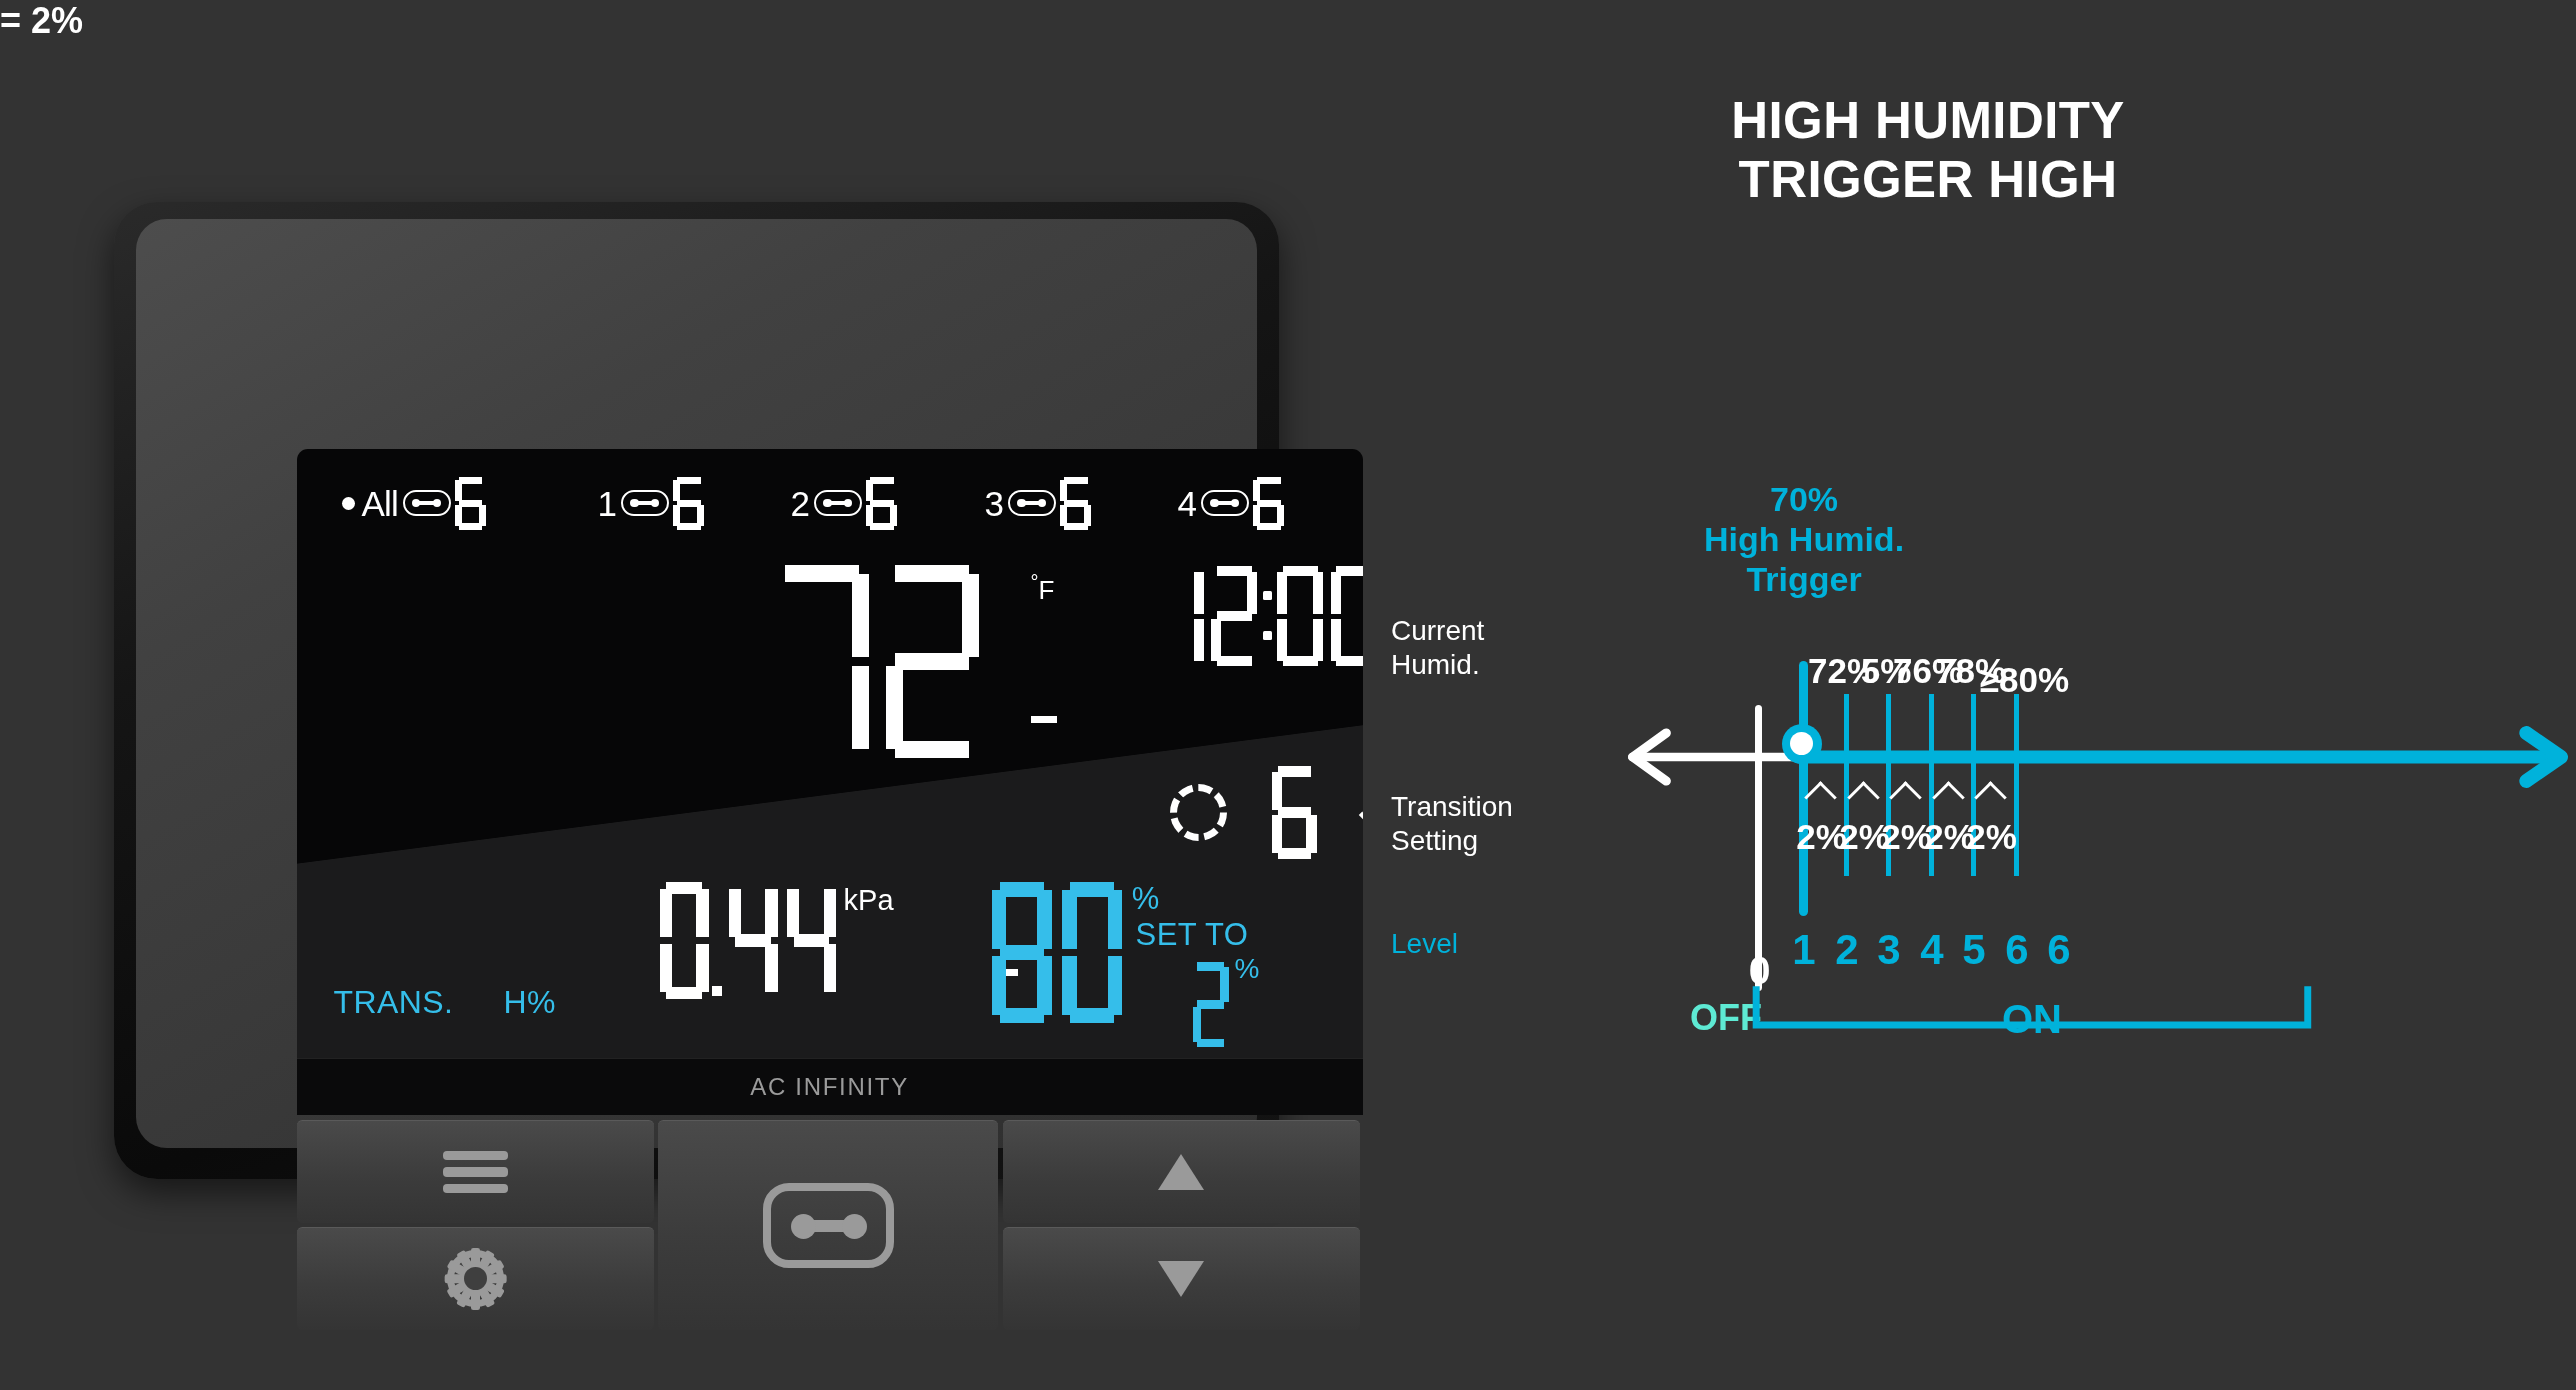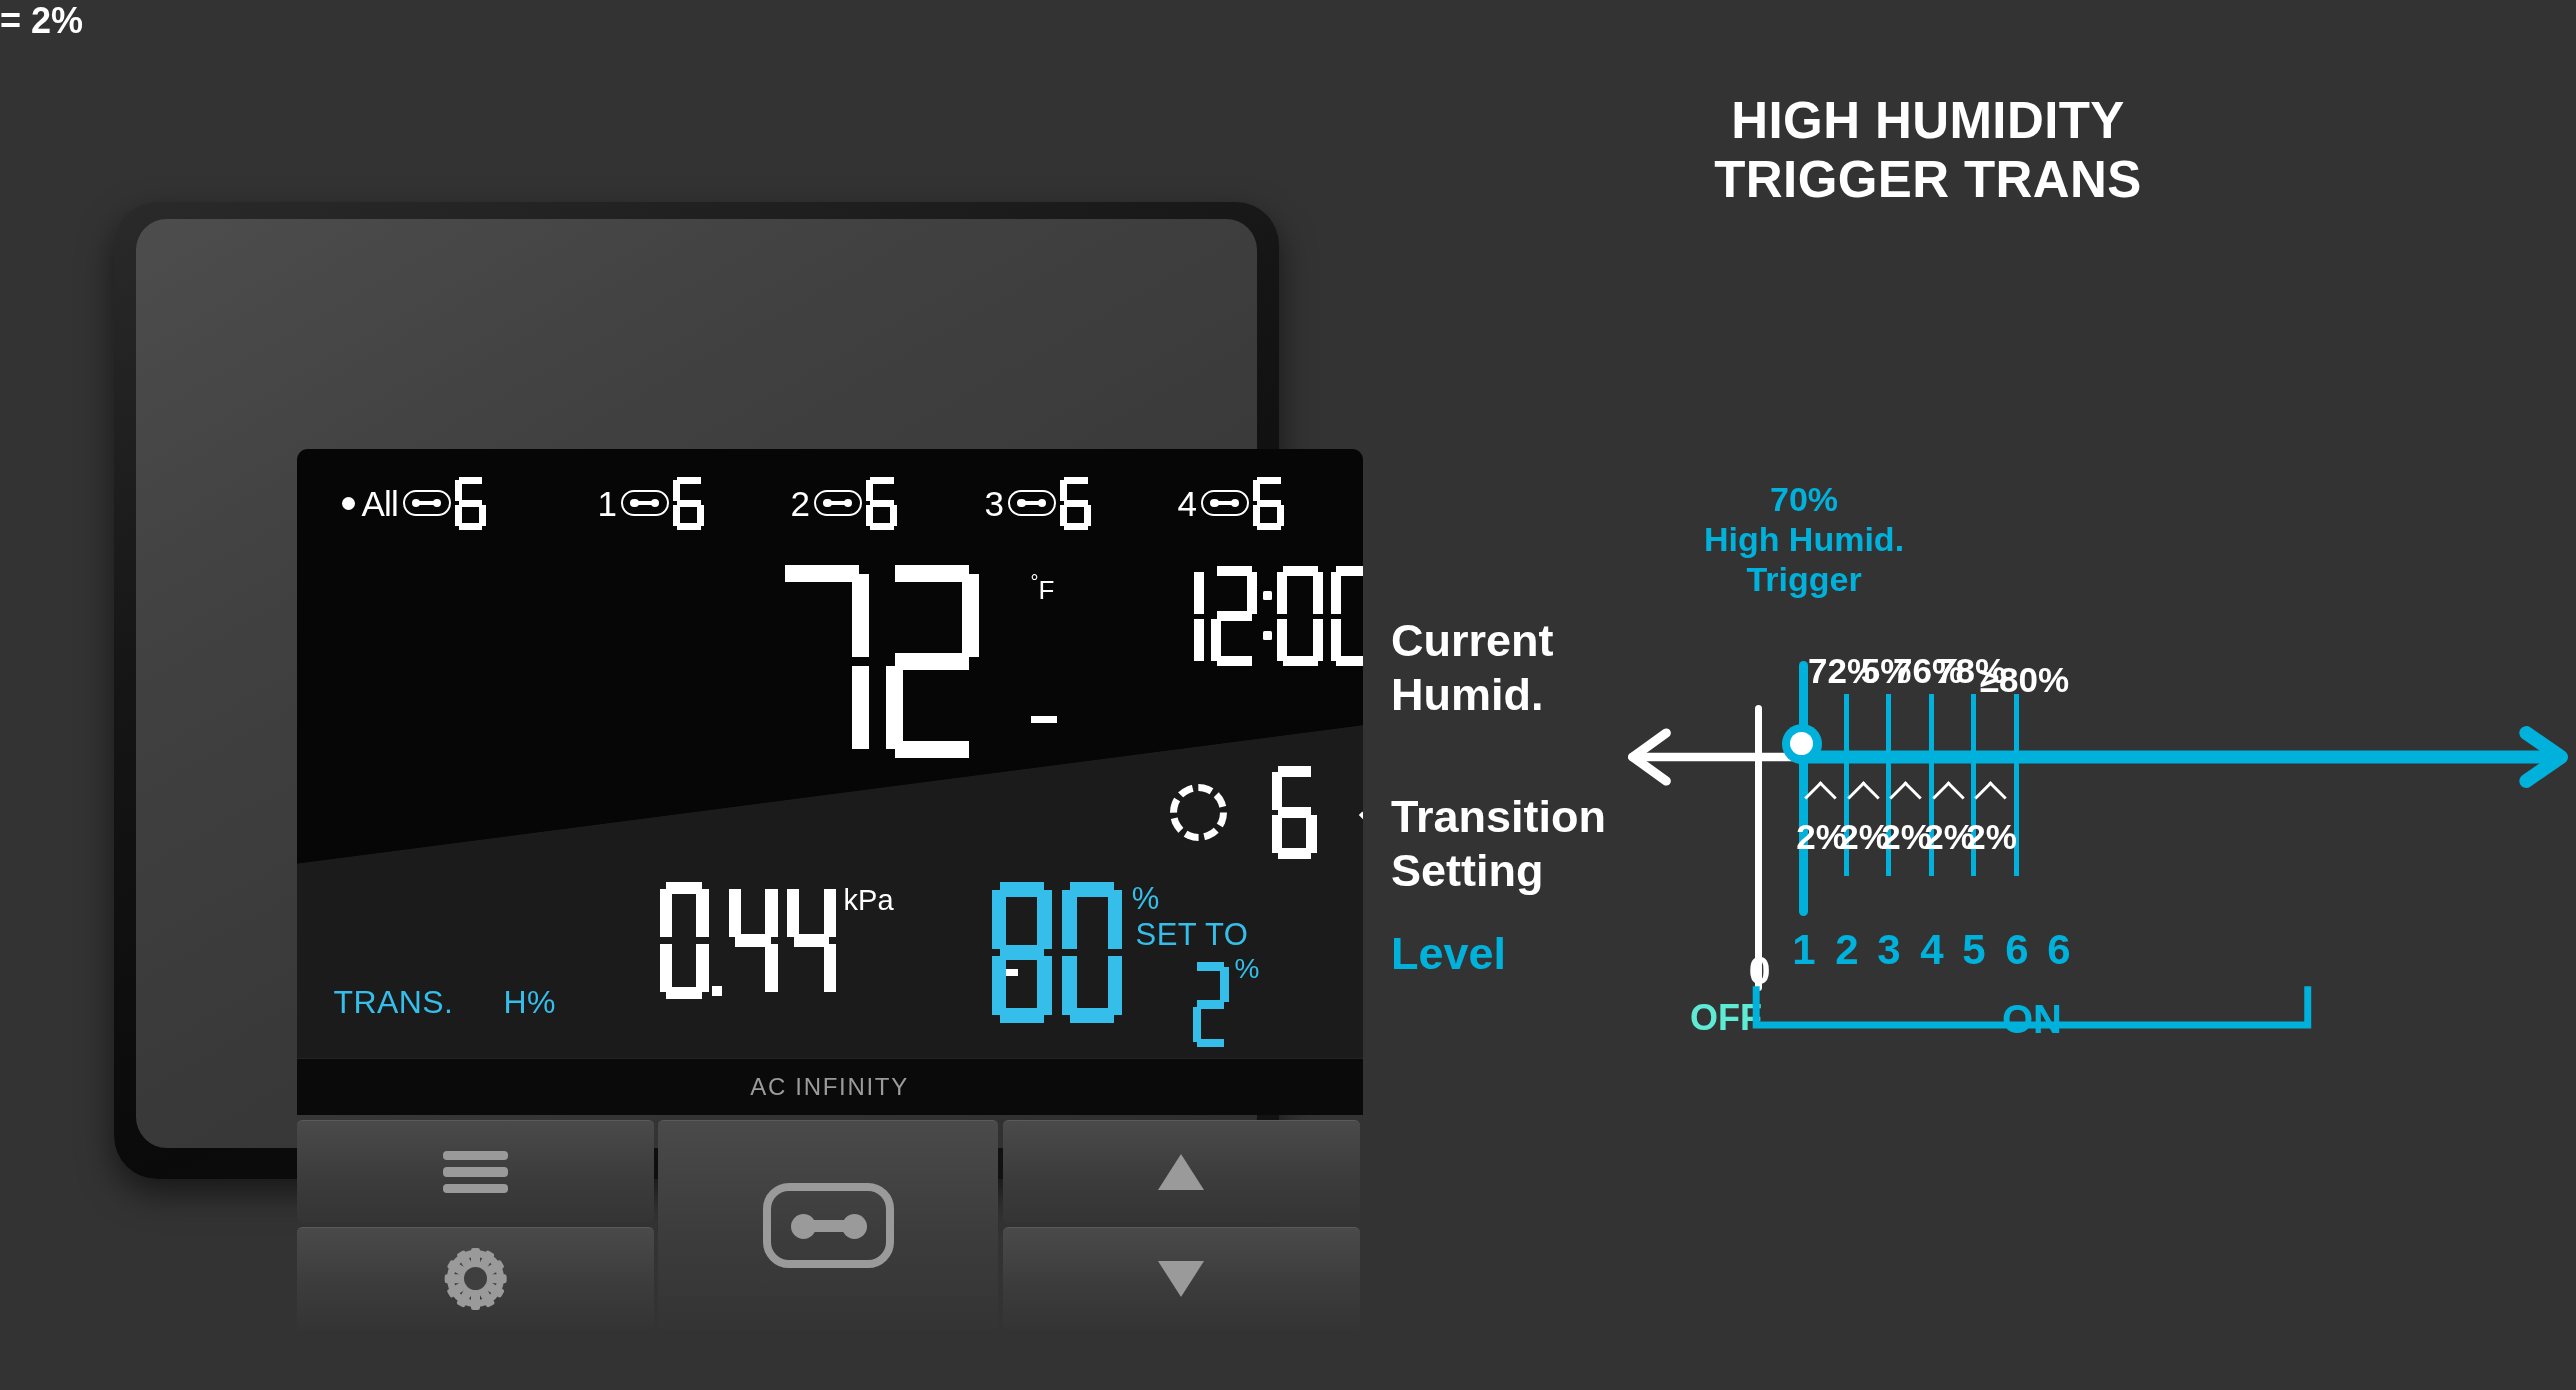--- a/index.html
+++ b/index.html
@@ -459,7 +459,7 @@
 
   <div id="title">
     <div>HIGH HUMIDITY</div>
-    <div>TRIGGER TRANS</div>
+    <div>TRIGGER HIGH</div>
   </div>
 
   <div id="triglabel">

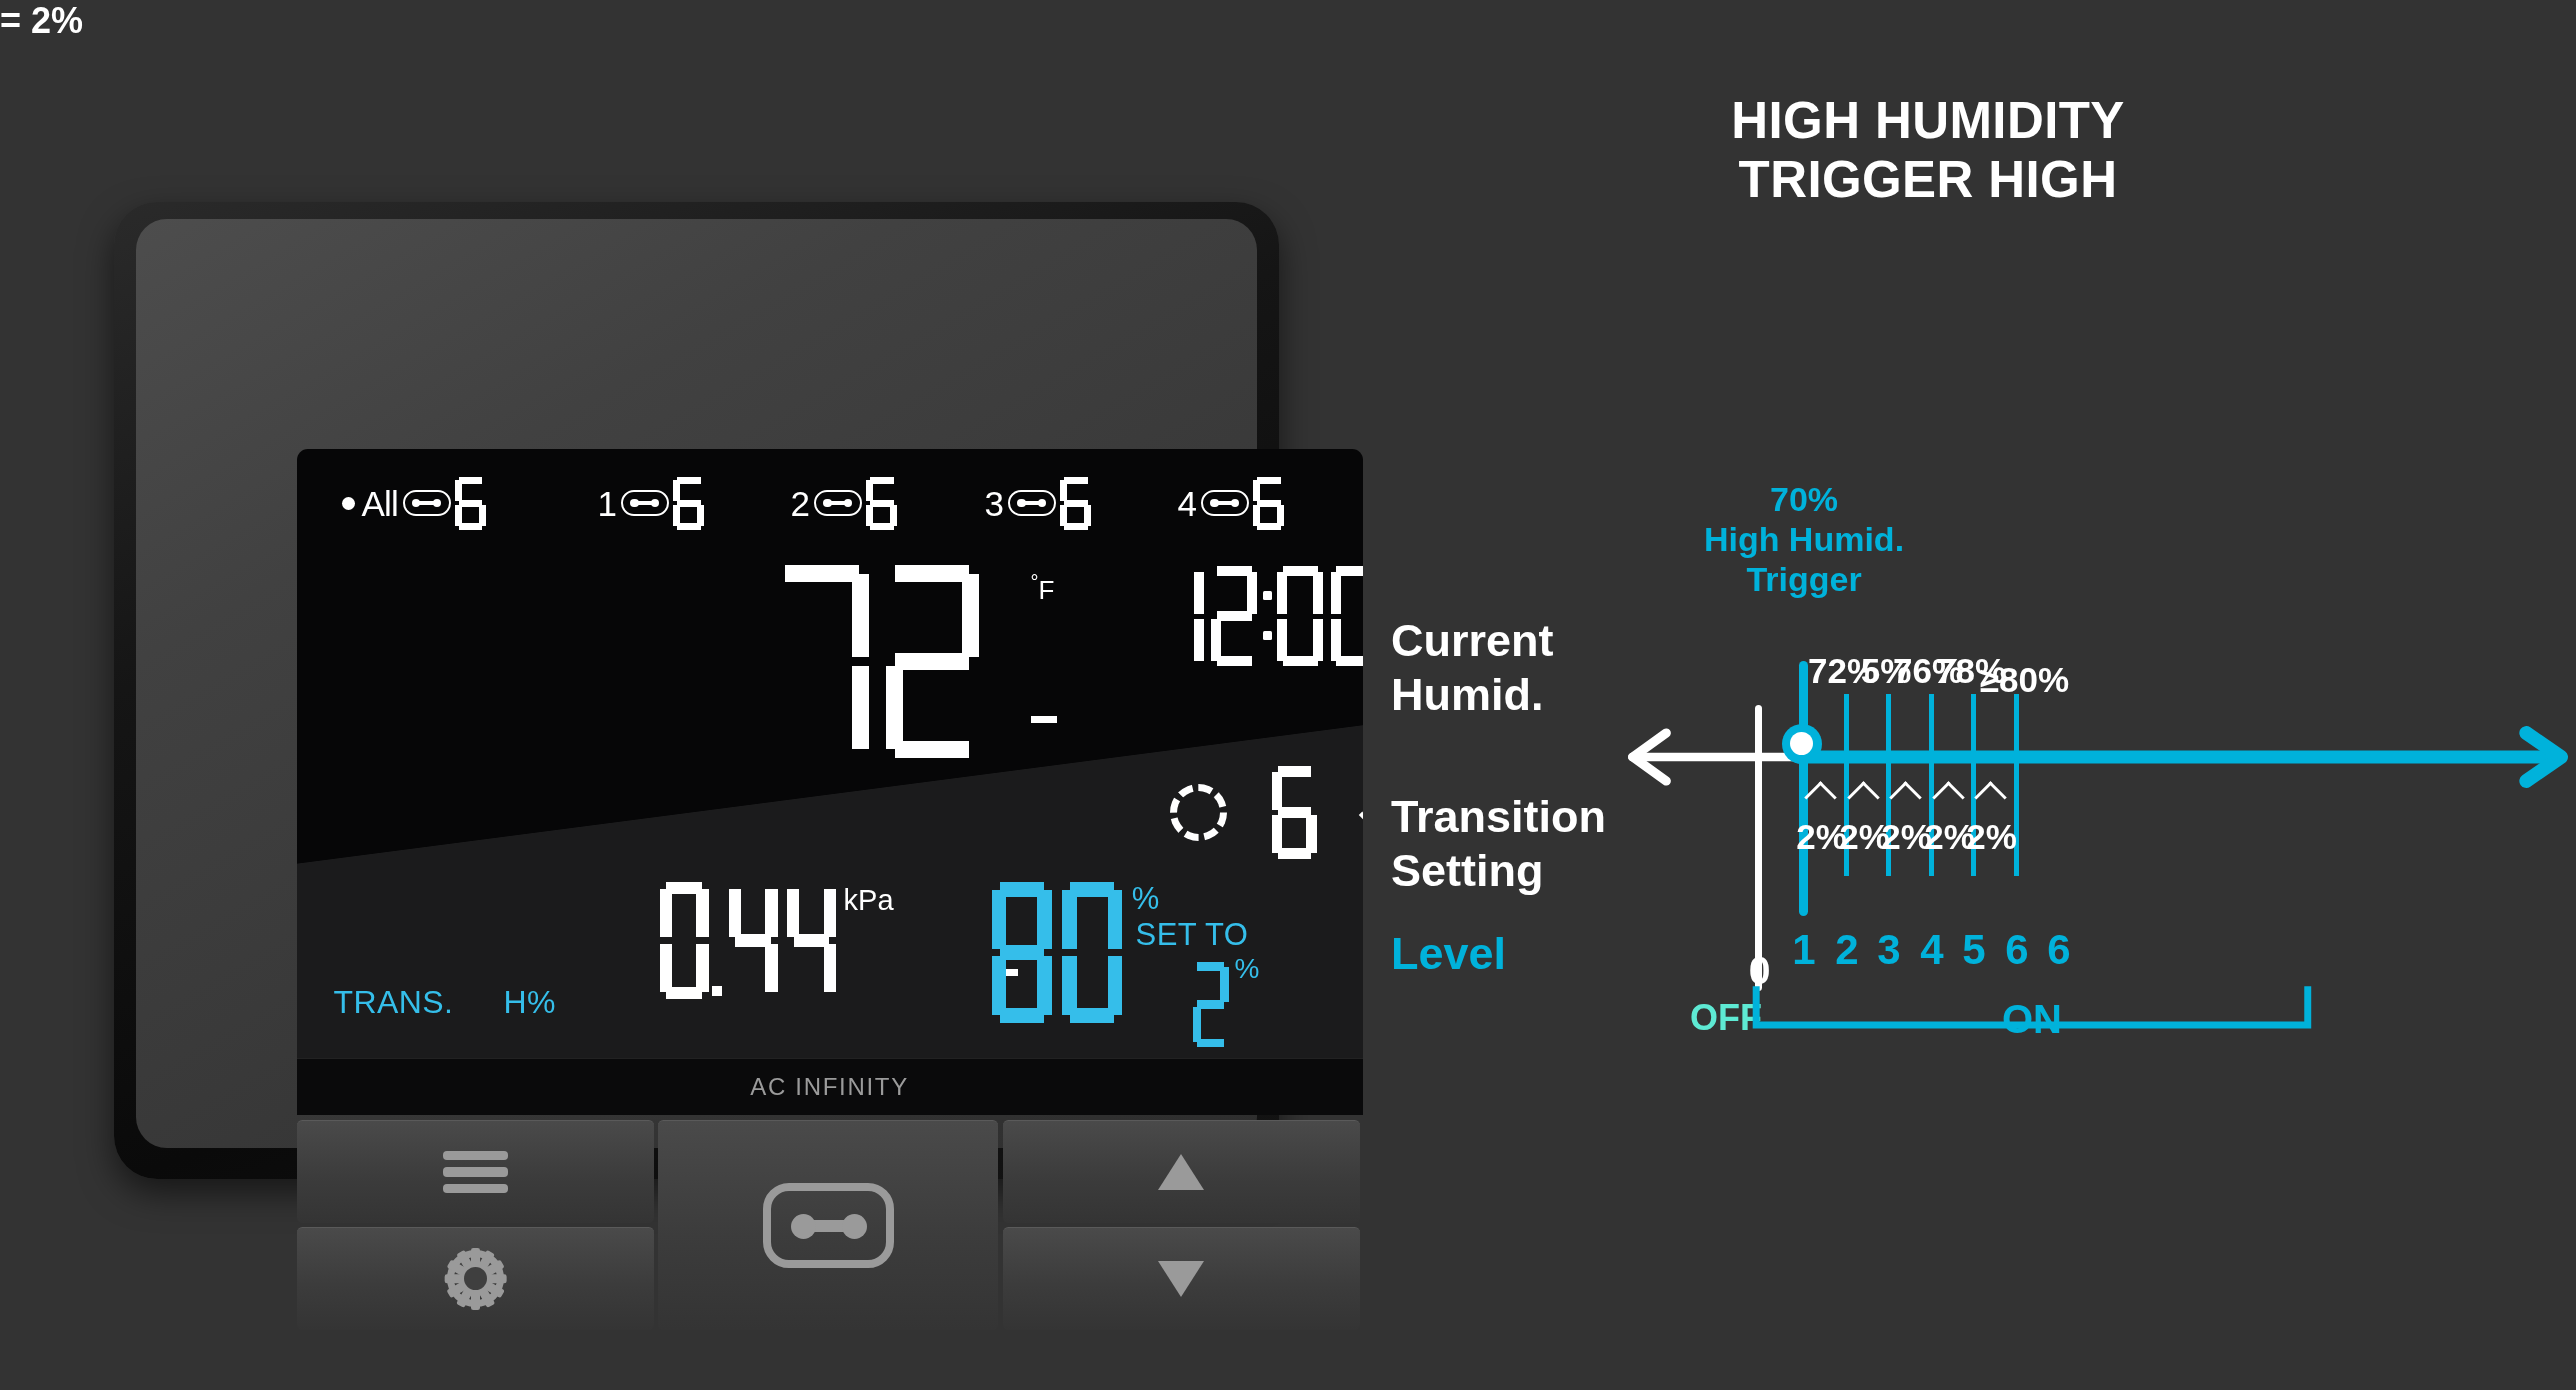--- a/index.html
+++ b/index.html
@@ -152,7 +152,7 @@
   #triglabel { position:absolute; left:1630px; top:479px; width:348px; text-align:center;
                color:#00b2db; font-size:34px; line-height:1.18; font-weight:bold;}
 
-  .sidelabel { position:absolute; color:#ffffff; font-size:45px; line-height:1.2; font-weight:bold;}
+  .sidelabel { position:absolute; color:#ffffff; font-size:28px; line-height:1.2; font-weight:normal;}
   #lab-current { left:1391px; top:614px; }
   #lab-trans   { left:1391px; top:790px; }
   #lab-level   { left:1391px; top:927px; color:#00b2db; }

